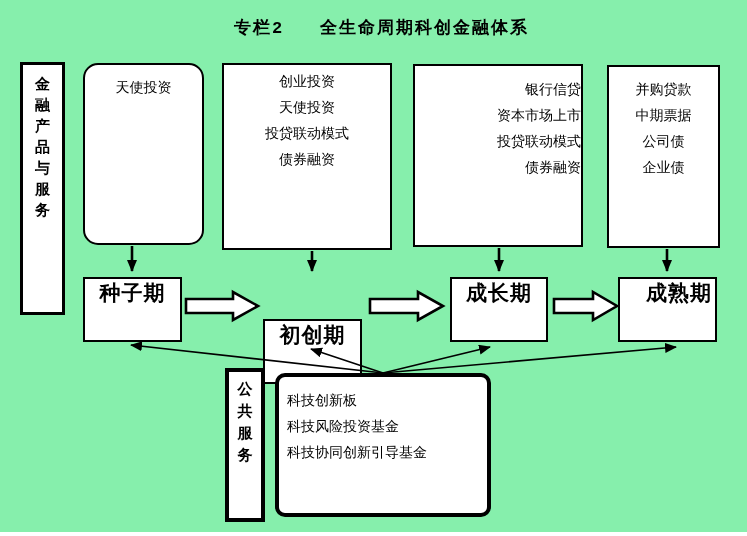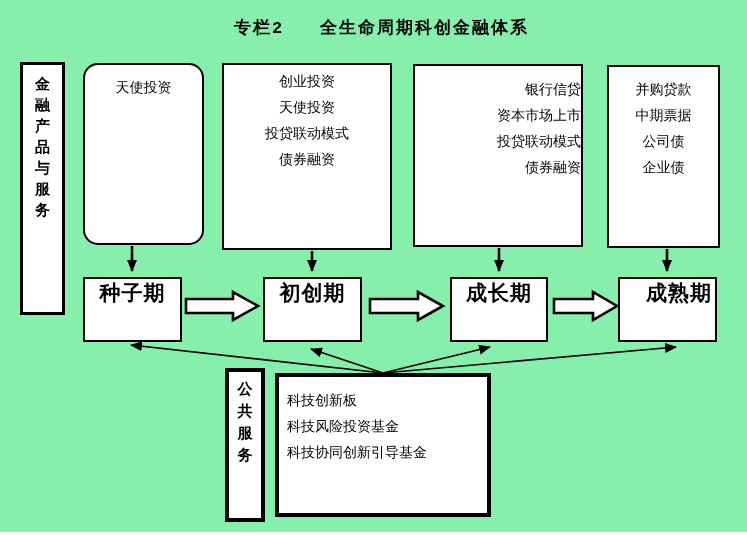--- a/index.html
+++ b/index.html
@@ -32,7 +32,7 @@
     font-size:21px; font-weight:600; letter-spacing:1px;
   }
   #stage-0 { left:83px;  width:99px; }
-  #stage-1 { left:263px; width:99px; }
+  #stage-1 { left:263px; width:99px;margin-top:42px; }
   #stage-2 { left:450px; width:98px; }
   #stage-3 { left:618px; width:99px;padding-left:23px; }
   

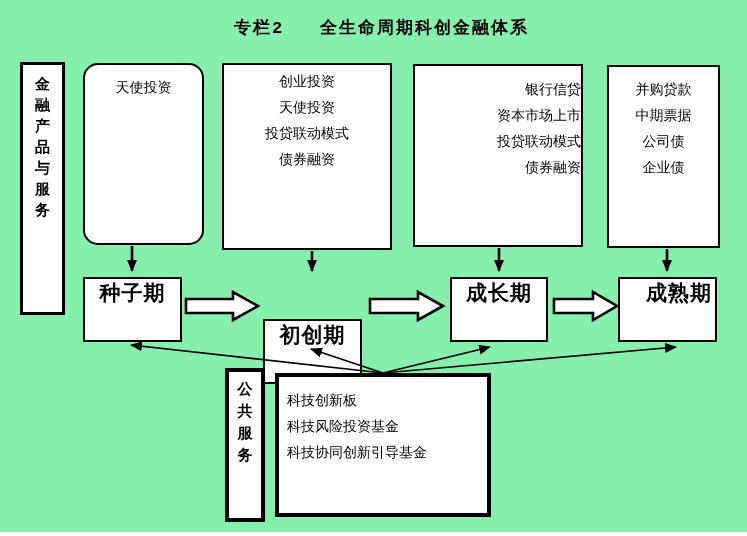--- a/index.html
+++ b/index.html
@@ -40,7 +40,7 @@
   #pub-label.vlabel { line-height:22px; }
   #pub-box {
     left:275px; top:373px; width:216px; height:144px; border-width:4px;
-    padding:11px 0 0 8px; font-size:14px; line-height:26px; text-align:left;
+    padding:11px 0 0 8px; font-size:14px; line-height:26px; text-align:left;border-radius:10px;
   }
   .overlay { position:absolute; left:0; top:0; pointer-events:none; }
 </style>

